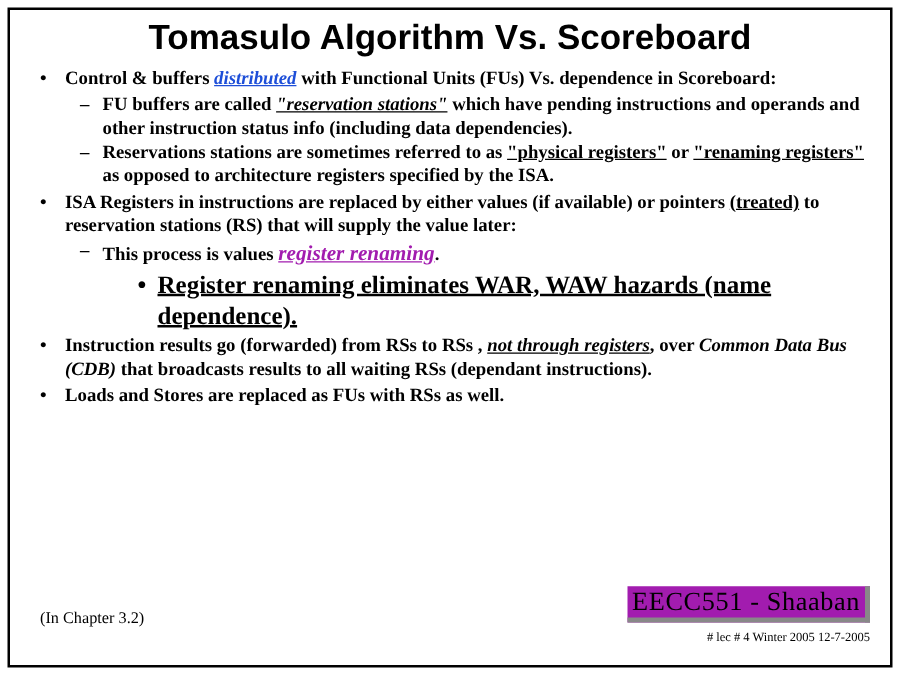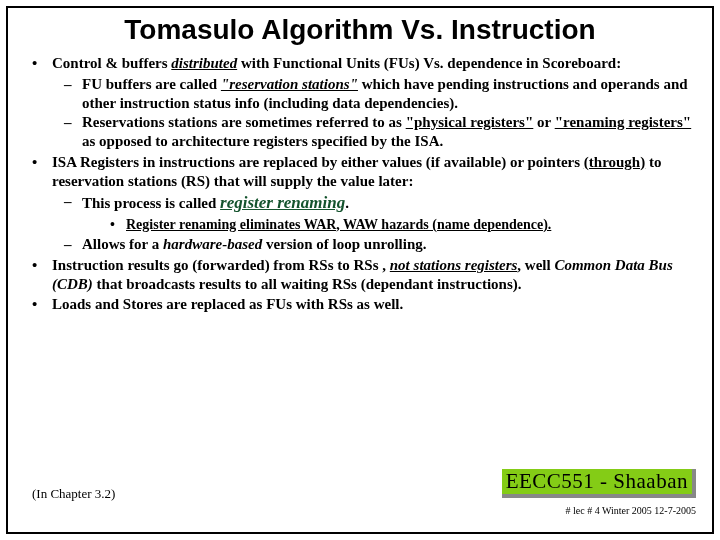--- a/index.html
+++ b/index.html
@@ -28,7 +28,7 @@
 <body>
 
 <div class="frame">
-  <div class="title">Tomasulo Algorithm Vs. Instruction</div>
+  <div class="title">Tomasulo Algorithm Vs. Scoreboard</div>
 
   <ul class="top">
 

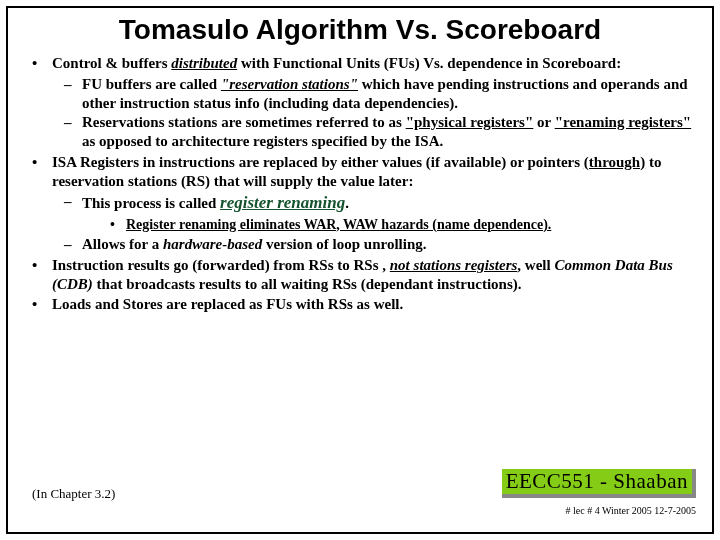--- a/index.html
+++ b/index.html
@@ -17,7 +17,7 @@
   ul.sub2 > li::before { content: "•"; position: absolute; left: 28px; top: 0; }
   .ul { text-decoration: underline; }
   .it { font-style: italic; }
-  .red { color: #000000; }
+  .red { color: #1d4ed8; }
   .reg-rename { font-style: italic; text-decoration: underline; color: #14532d; font-size: 17px; }
   .chapter { position: absolute; left: 24px; bottom: 30px; font-size: 13px; margin-top: 26px; }
   .sigwrap { position: absolute; right: 16px; bottom: 14px; text-align: right; }

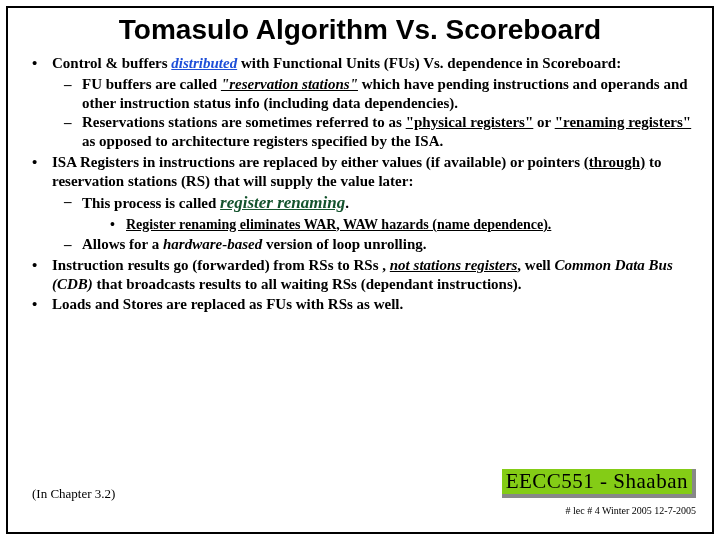--- a/index.html
+++ b/index.html
@@ -45,7 +45,7 @@
     </li>
 
     <li>
-      <span>ISA Registers in instructions are replaced by either values (if available) or pointers </span><span class="ul">(through)</span><span> to reservation stations (RS) that will supply the value later:</span>
+      <span>ISA Registers in instructions are replaced by either values (if available) or pointers </span><span class="ul">(treated)</span><span> to reservation stations (RS) that will supply the value later:</span>
       <ul class="sub1">
         <li>
           <span>This process is called </span><span class="reg-rename">register renaming</span><span>.</span>

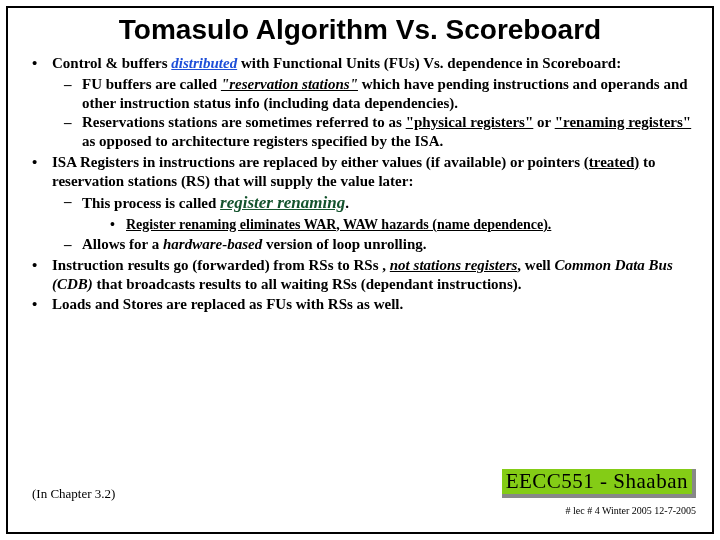--- a/index.html
+++ b/index.html
@@ -48,7 +48,7 @@
       <span>ISA Registers in instructions are replaced by either values (if available) or pointers </span><span class="ul">(treated)</span><span> to reservation stations (RS) that will supply the value later:</span>
       <ul class="sub1">
         <li>
-          <span>This process is called </span><span class="reg-rename">register renaming</span><span>.</span>
+          <span>This process is values </span><span class="reg-rename">register renaming</span><span>.</span>
           <ul class="sub2">
             <li><span class="ul">Register renaming eliminates WAR, WAW hazards (name dependence).</span></li>
           </ul>

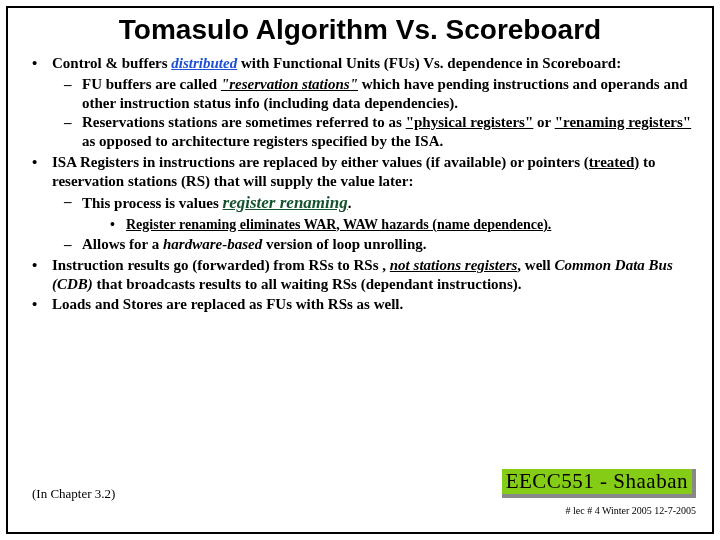--- a/index.html
+++ b/index.html
@@ -18,7 +18,7 @@
   .ul { text-decoration: underline; }
   .it { font-style: italic; }
   .red { color: #1d4ed8; }
-  .reg-rename { font-style: italic; text-decoration: underline; color: #14532d; font-size: 17px; }
+  .reg-rename { font-style: italic; text-decoration: underline; color: #a21caf; font-size: 17px; }
   .chapter { position: absolute; left: 24px; bottom: 30px; font-size: 13px; margin-top: 26px; }
   .sigwrap { position: absolute; right: 16px; bottom: 14px; text-align: right; }
   .sig { display: inline-block; background: #84cc16; border-bottom: 4px solid #888; border-right: 4px solid #888; padding: 0 4px 0 4px; font-size: 21px; letter-spacing: 0.5px; margin-bottom: 2px; }

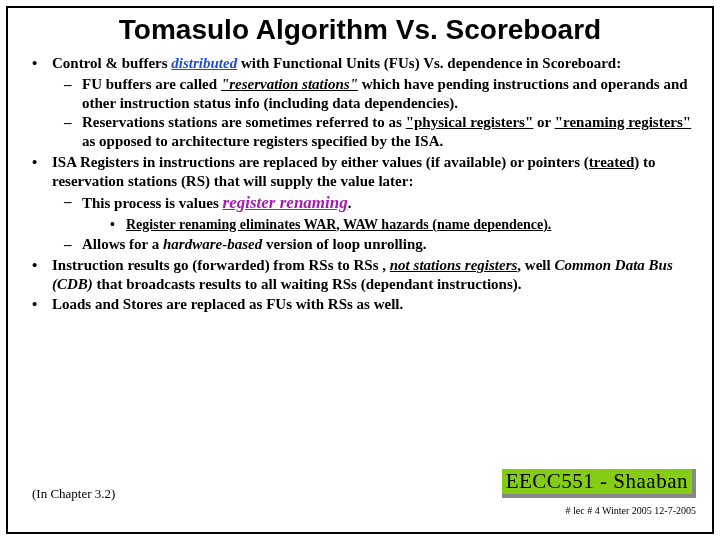--- a/index.html
+++ b/index.html
@@ -13,7 +13,7 @@
   ul.sub1 > li { position: relative; padding-left: 30px; margin-top: 1px; }
   ul.sub1 > li::before { content: "–"; position: absolute; left: 12px; top: 0; }
   ul.sub2 { list-style: none; margin-top: 2px; margin-bottom: 2px; }
-  ul.sub2 > li { position: relative; padding-left: 44px; font-size: 14px; }
+  ul.sub2 > li { position: relative; padding-left: 44px; font-size: 20px; }
   ul.sub2 > li::before { content: "•"; position: absolute; left: 28px; top: 0; }
   .ul { text-decoration: underline; }
   .it { font-style: italic; }

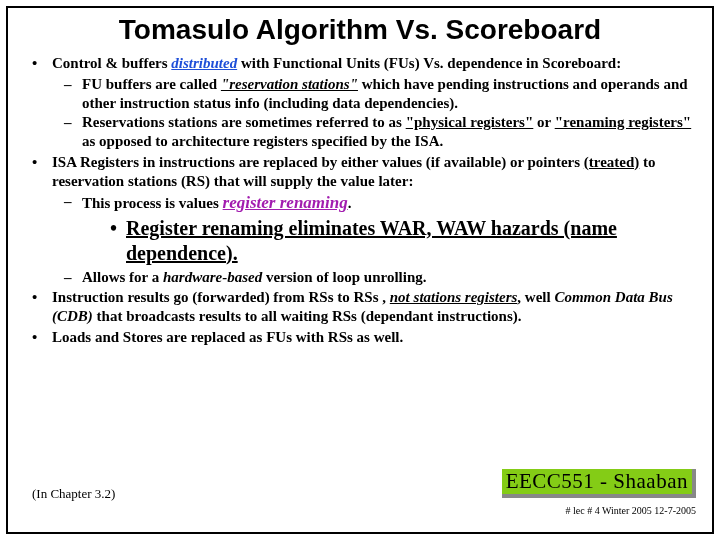--- a/index.html
+++ b/index.html
@@ -53,9 +53,6 @@
             <li><span class="ul">Register renaming eliminates WAR, WAW hazards (name dependence).</span></li>
           </ul>
         </li>
-        <li>
-          <span>Allows for a </span><span class="it">hardware-based</span><span> version of loop unrolling.</span>
-        </li>
       </ul>
     </li>
 

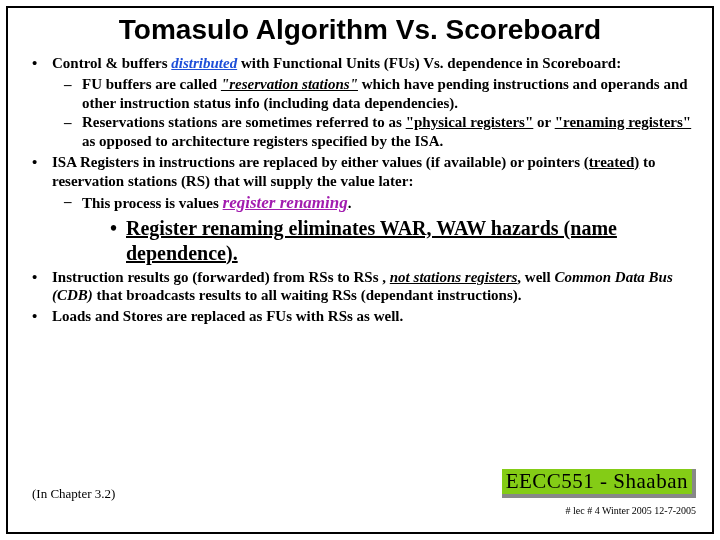--- a/index.html
+++ b/index.html
@@ -57,7 +57,7 @@
     </li>
 
     <li>
-      <span>Instruction results go (forwarded) from RSs to RSs , </span><span class="it ul">not stations registers</span><span>, well </span><span class="it">Common Data Bus (CDB)</span><span> that broadcasts results to all waiting RSs (dependant instructions).</span>
+      <span>Instruction results go (forwarded) from RSs to RSs , </span><span class="it ul">not through registers</span><span>, well </span><span class="it">Common Data Bus (CDB)</span><span> that broadcasts results to all waiting RSs (dependant instructions).</span>
     </li>
 
     <li>

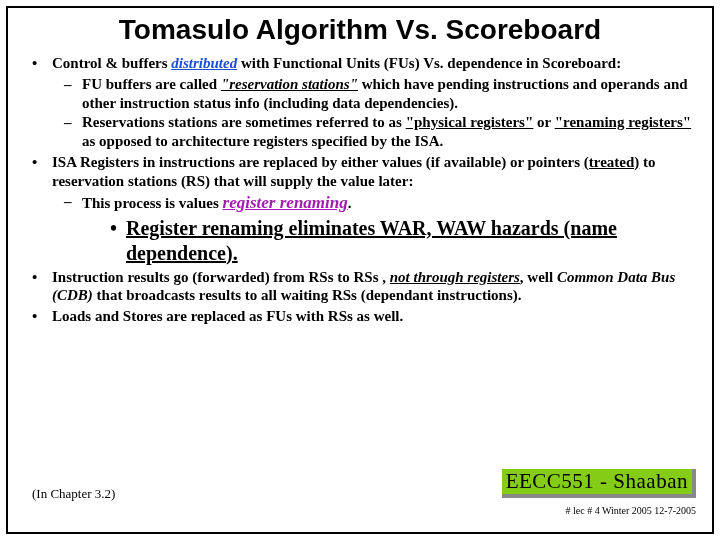--- a/index.html
+++ b/index.html
@@ -57,7 +57,7 @@
     </li>
 
     <li>
-      <span>Instruction results go (forwarded) from RSs to RSs , </span><span class="it ul">not through registers</span><span>, well </span><span class="it">Common Data Bus (CDB)</span><span> that broadcasts results to all waiting RSs (dependant instructions).</span>
+      <span>Instruction results go (forwarded) from RSs to RSs , </span><span class="it ul">not through registers</span><span>, over </span><span class="it">Common Data Bus (CDB)</span><span> that broadcasts results to all waiting RSs (dependant instructions).</span>
     </li>
 
     <li>

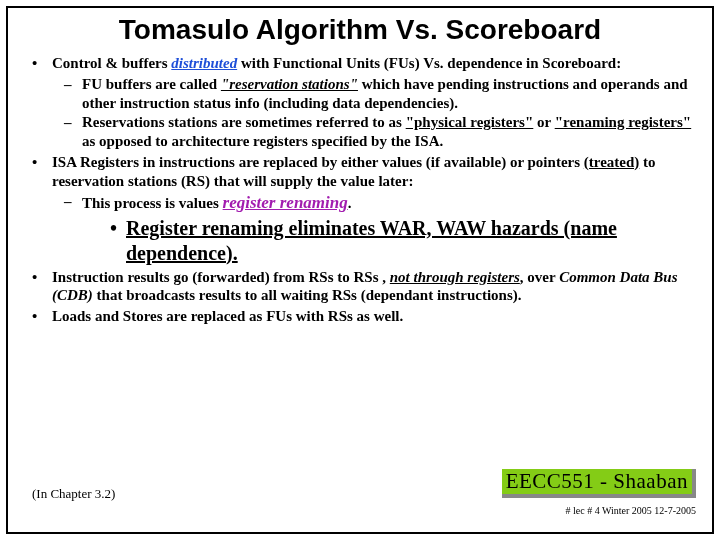--- a/index.html
+++ b/index.html
@@ -21,7 +21,7 @@
   .reg-rename { font-style: italic; text-decoration: underline; color: #a21caf; font-size: 17px; }
   .chapter { position: absolute; left: 24px; bottom: 30px; font-size: 13px; margin-top: 26px; }
   .sigwrap { position: absolute; right: 16px; bottom: 14px; text-align: right; }
-  .sig { display: inline-block; background: #84cc16; border-bottom: 4px solid #888; border-right: 4px solid #888; padding: 0 4px 0 4px; font-size: 21px; letter-spacing: 0.5px; margin-bottom: 2px; }
+  .sig { display: inline-block; background: #a21caf; border-bottom: 4px solid #888; border-right: 4px solid #888; padding: 0 4px 0 4px; font-size: 21px; letter-spacing: 0.5px; margin-bottom: 2px; }
   .meta { font-size: 10px; font-weight: 400; }
 </style>
 </head>

